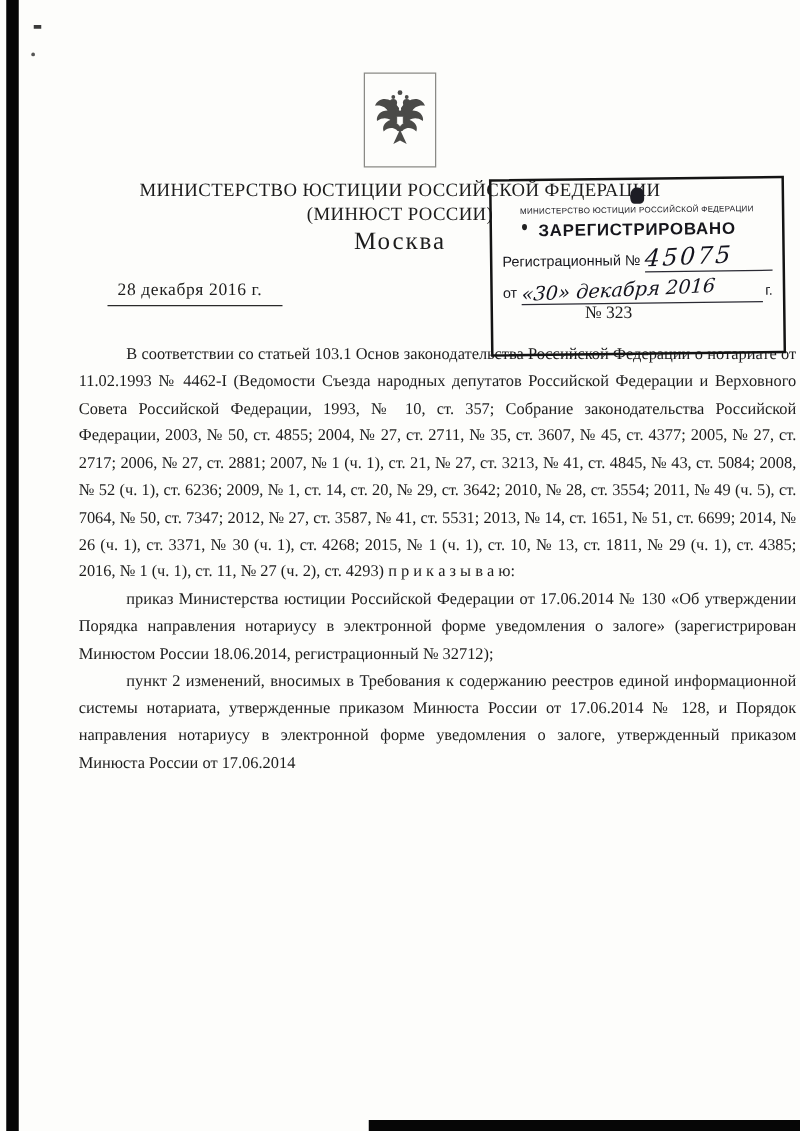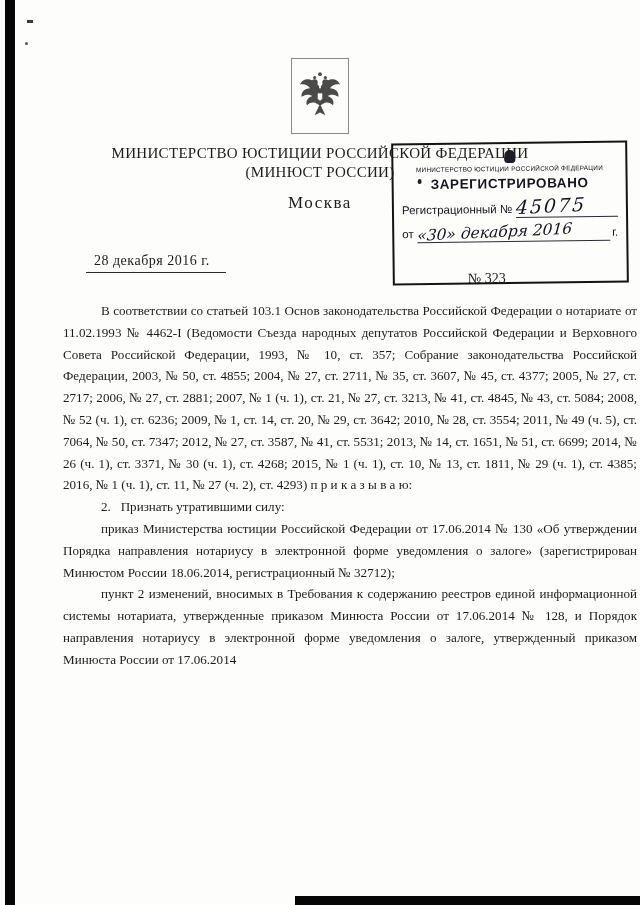--- a/index.html
+++ b/index.html
@@ -24,7 +24,7 @@
   .ministry { text-align:center; font-size:15px; line-height:19px; letter-spacing:0.3px; }
   .doc-type { text-align:center; font-weight:bold; font-size:17px; letter-spacing:9px;
               margin-top:18px; text-indent:9px; }
-  .city     { text-align:center; font-size:17px; letter-spacing:1.5px; margin-top:11px; }
+  .city     { text-align:center; font-size:20px; letter-spacing:1.5px; }
 
   
   .date-row   { position:relative; height:24px; margin-top:40px; }

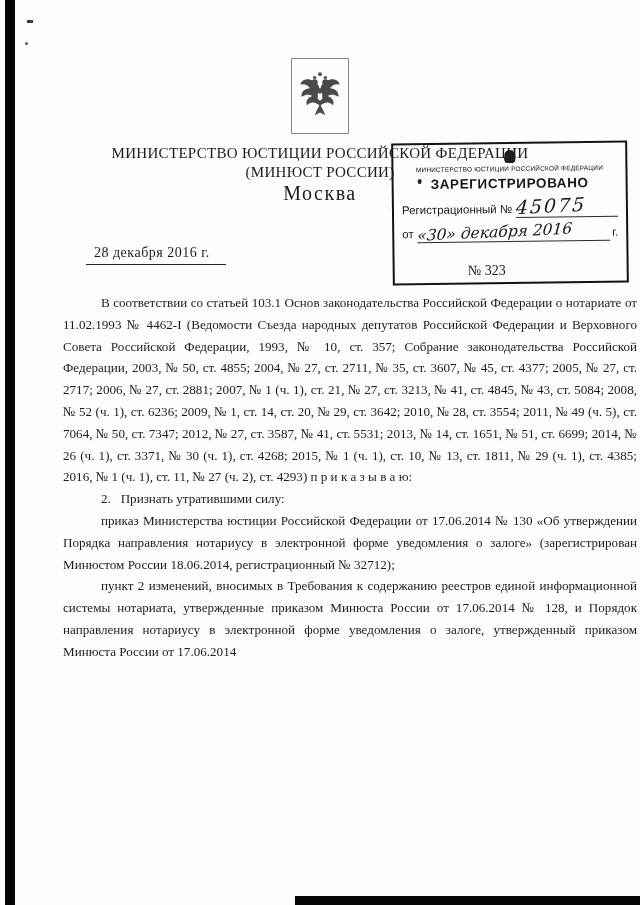--- a/index.html
+++ b/index.html
@@ -27,7 +27,7 @@
   .city     { text-align:center; font-size:20px; letter-spacing:1.5px; }
 
   
-  .date-row   { position:relative; height:24px; margin-top:40px; }
+  .date-row   { position:relative; height:24px; margin-top:20px; }
   .date-value { position:absolute; left:86px; top:0; font-size:14px; letter-spacing:0.5px;
                 border-bottom:1px solid #2a2a2a; padding:0 16px 3px 8px; }
   .doc-number { position:absolute; left:468px; top:18px; font-size:14px; }

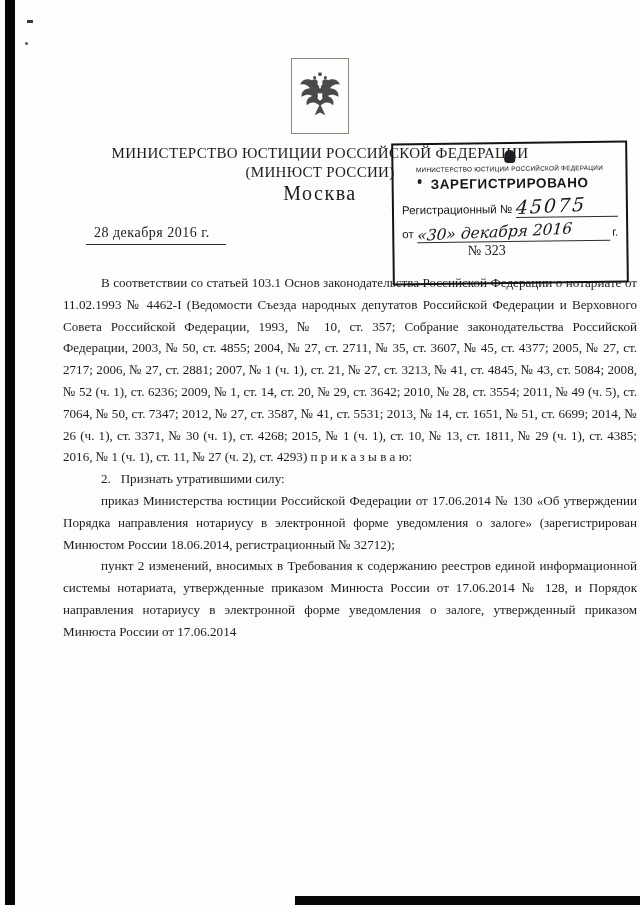--- a/index.html
+++ b/index.html
@@ -108,7 +108,6 @@
 
   <div class="order-body">
     <p>В соответствии со статьей 103.1 Основ законодательства Российской Федерации о нотариате от 11.02.1993 № 4462-I (Ведомости Съезда народных депутатов Российской Федерации и Верховного Совета Российской Федерации, 1993, № 10, ст. 357; Собрание законодательства Российской Федерации, 2003, № 50, ст. 4855; 2004, № 27, ст. 2711, № 35, ст. 3607, № 45, ст. 4377; 2005, № 27, ст. 2717; 2006, № 27, ст. 2881; 2007, № 1 (ч. 1), ст. 21, № 27, ст. 3213, № 41, ст. 4845, № 43, ст. 5084; 2008, № 52 (ч. 1), ст. 6236; 2009, № 1, ст. 14, ст. 20, № 29, ст. 3642; 2010, № 28, ст. 3554; 2011, № 49 (ч. 5), ст. 7064, № 50, ст. 7347; 2012, № 27, ст. 3587, № 41, ст. 5531; 2013, № 14, ст. 1651, № 51, ст. 6699; 2014, № 26 (ч. 1), ст. 3371, № 30 (ч. 1), ст. 4268; 2015, № 1 (ч. 1), ст. 10, № 13, ст. 1811, № 29 (ч. 1), ст. 4385; 2016, № 1 (ч. 1), ст. 11, № 27 (ч. 2), ст. 4293) п р и к а з ы в а ю:</p>
-    <p>2.&nbsp;&nbsp;&nbsp;Признать утратившими силу:</p>
     <p>приказ Министерства юстиции Российской Федерации от 17.06.2014 №&nbsp;130 «Об утверждении Порядка направления нотариусу в электронной форме уведомления о залоге» (зарегистрирован Минюстом России 18.06.2014, регистрационный № 32712);</p>
     <p>пункт 2 изменений, вносимых в Требования к содержанию реестров единой информационной системы нотариата, утвержденные приказом Минюста России от 17.06.2014 № 128, и Порядок направления нотариусу в электронной форме уведомления о залоге, утвержденный приказом Минюста России от 17.06.2014</p>
   </div>

